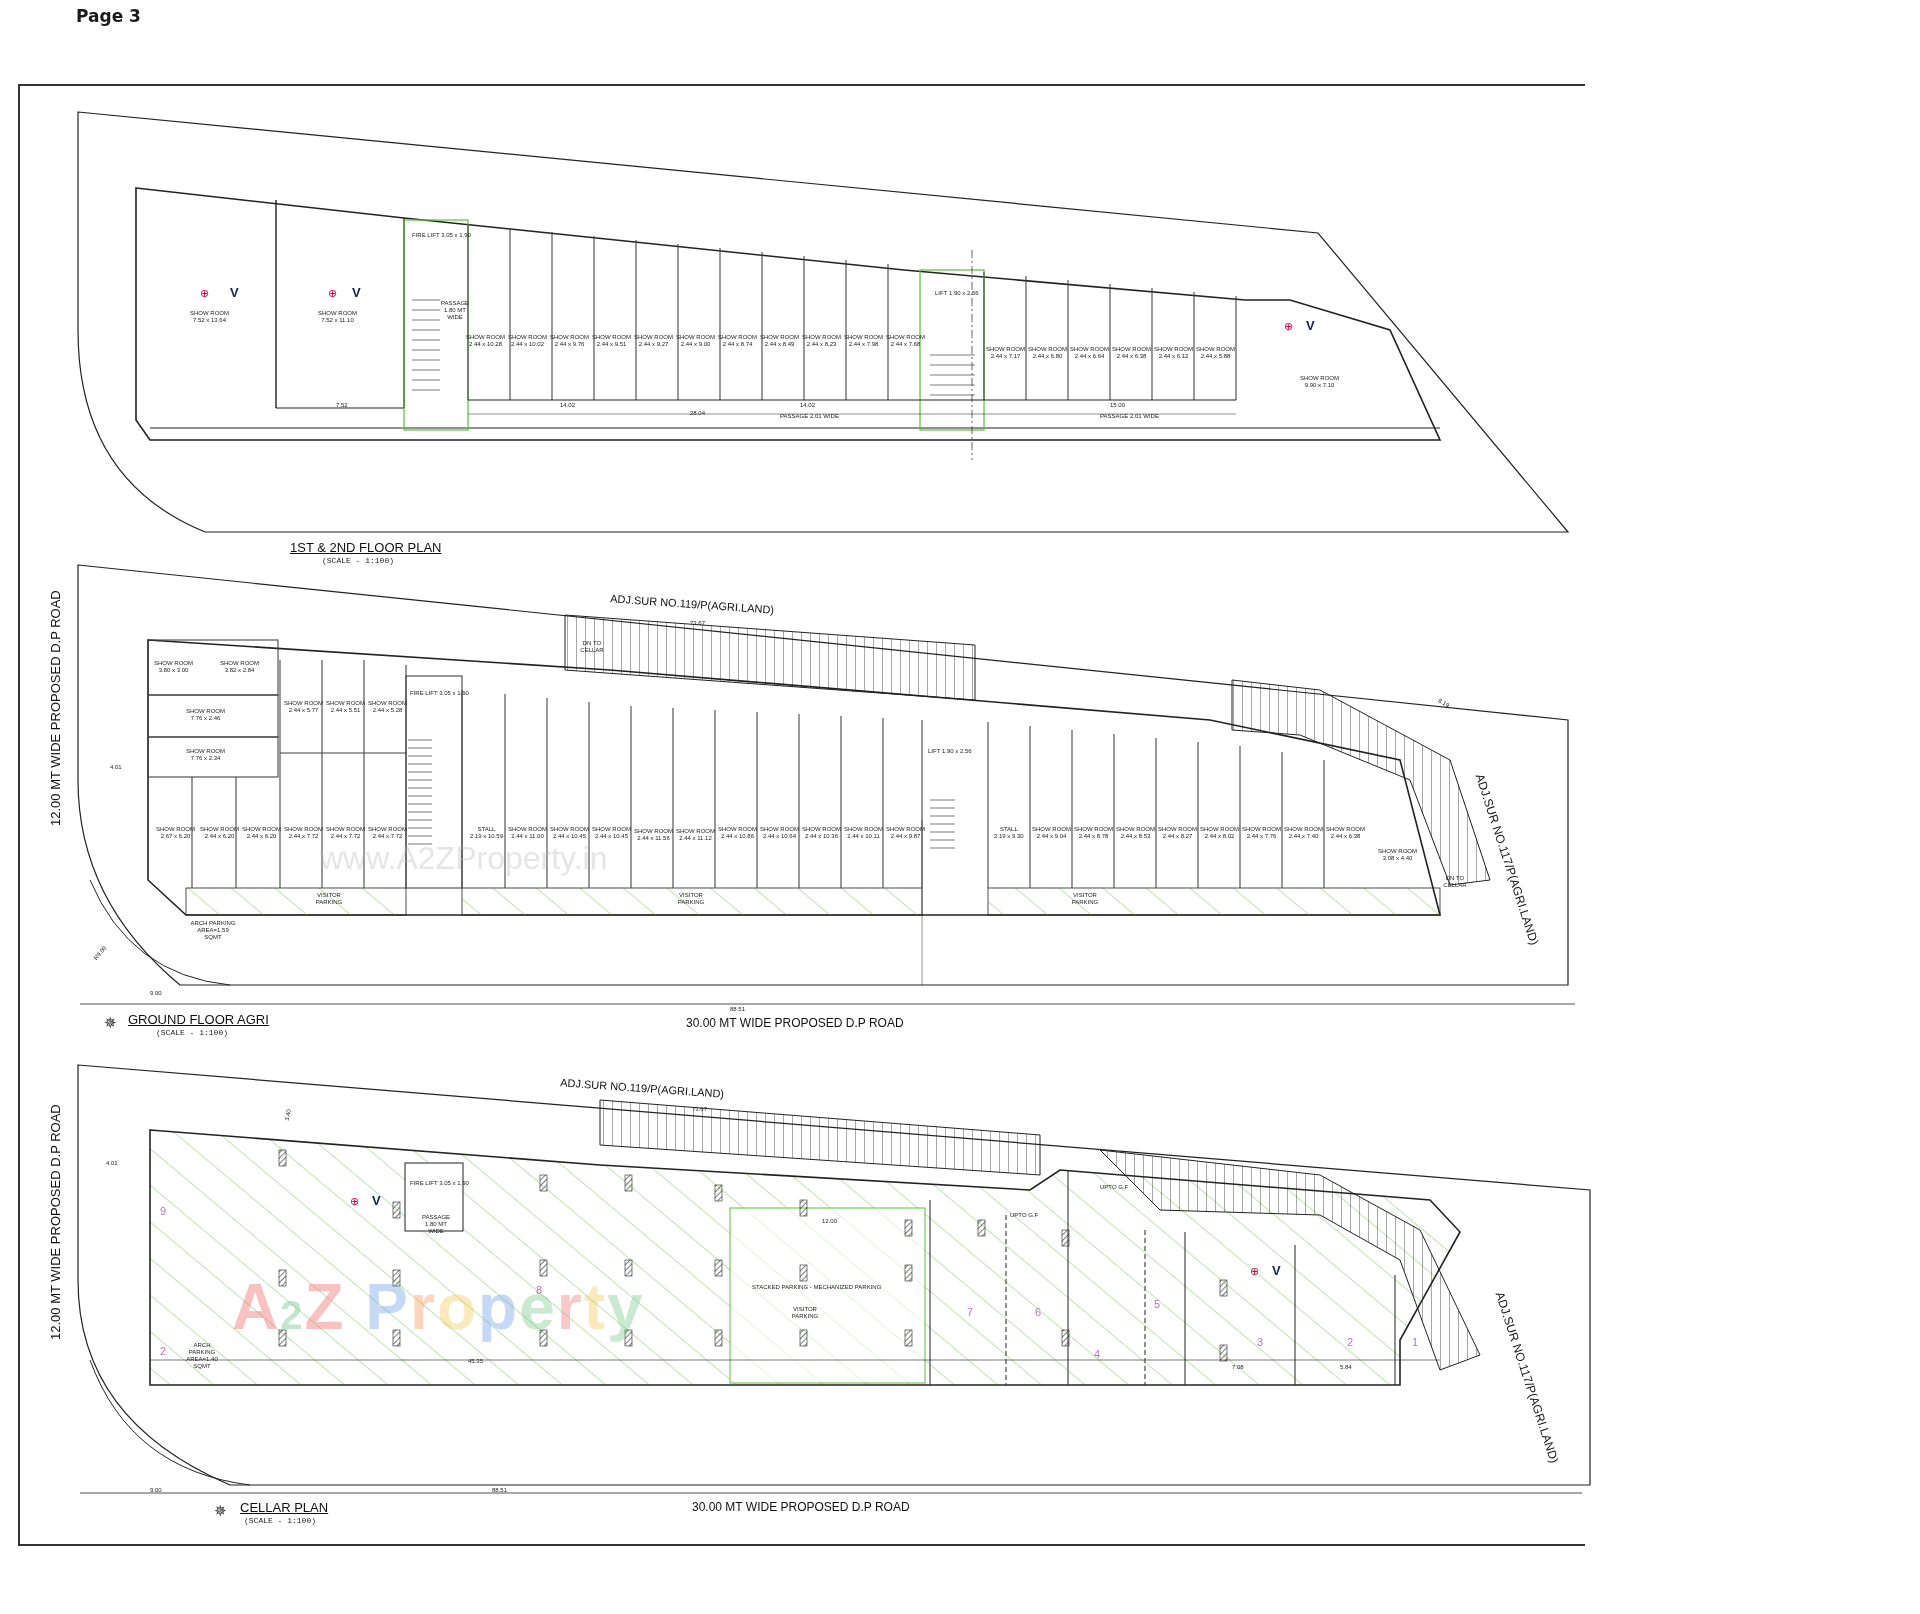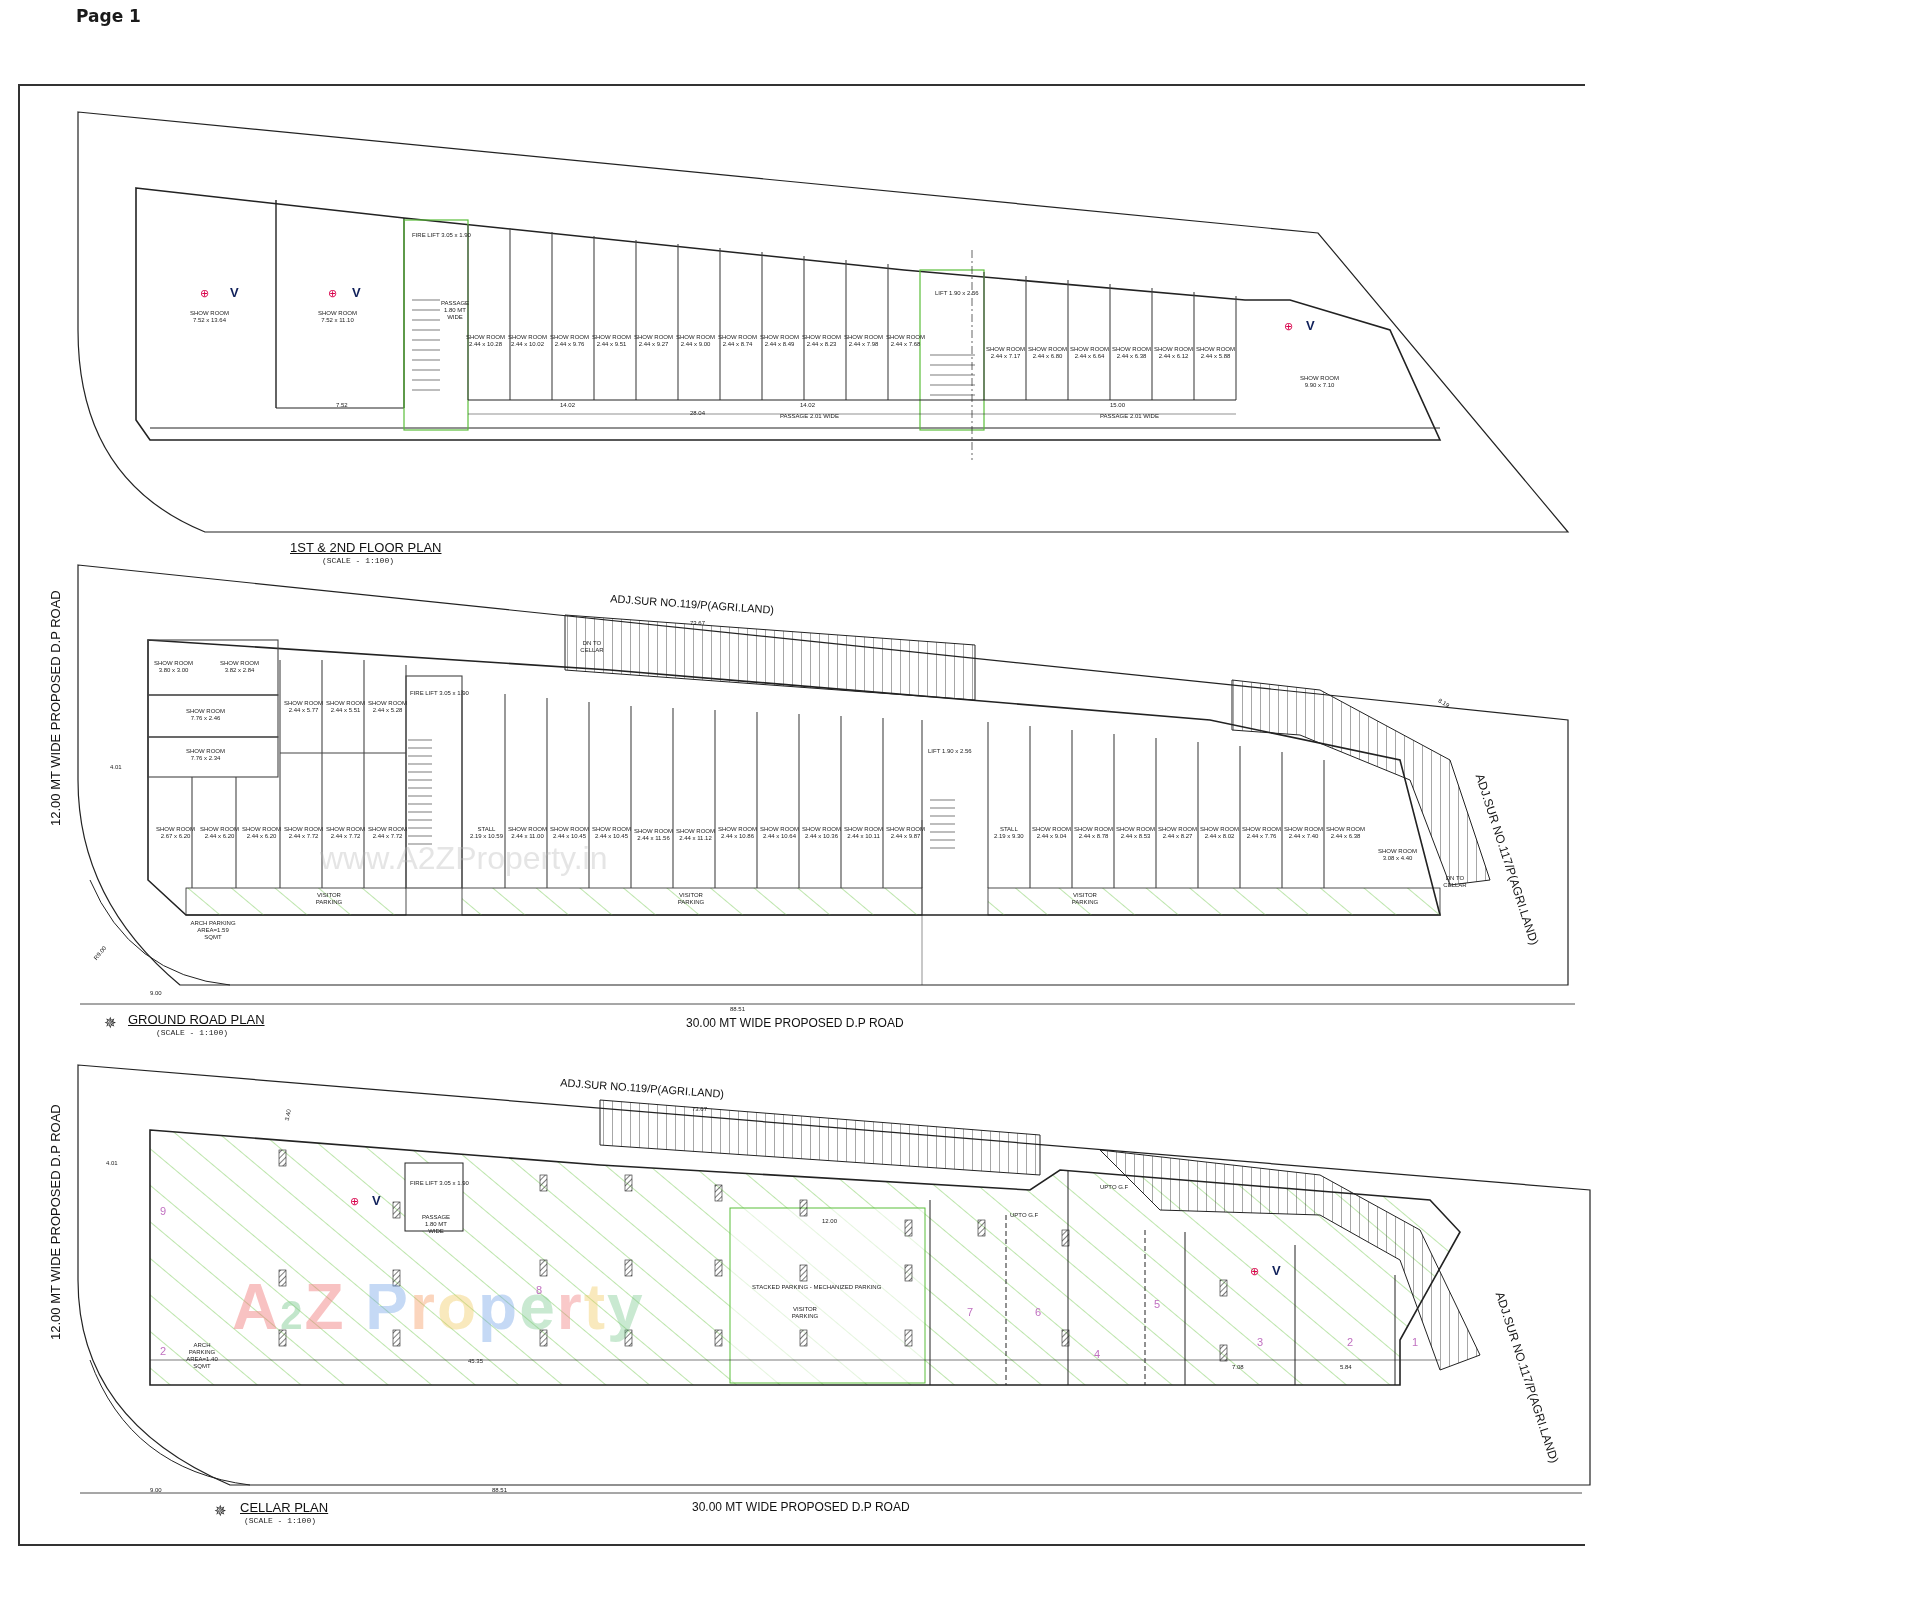--- a/index.html
+++ b/index.html
@@ -25,7 +25,7 @@
 </head>
 <body>
 
-<div class="page-label">Page 1</div>
+<div class="page-label">Page 3</div>
 <div class="frame"></div>
 
 <svg class="plans" width="1920" height="1614">

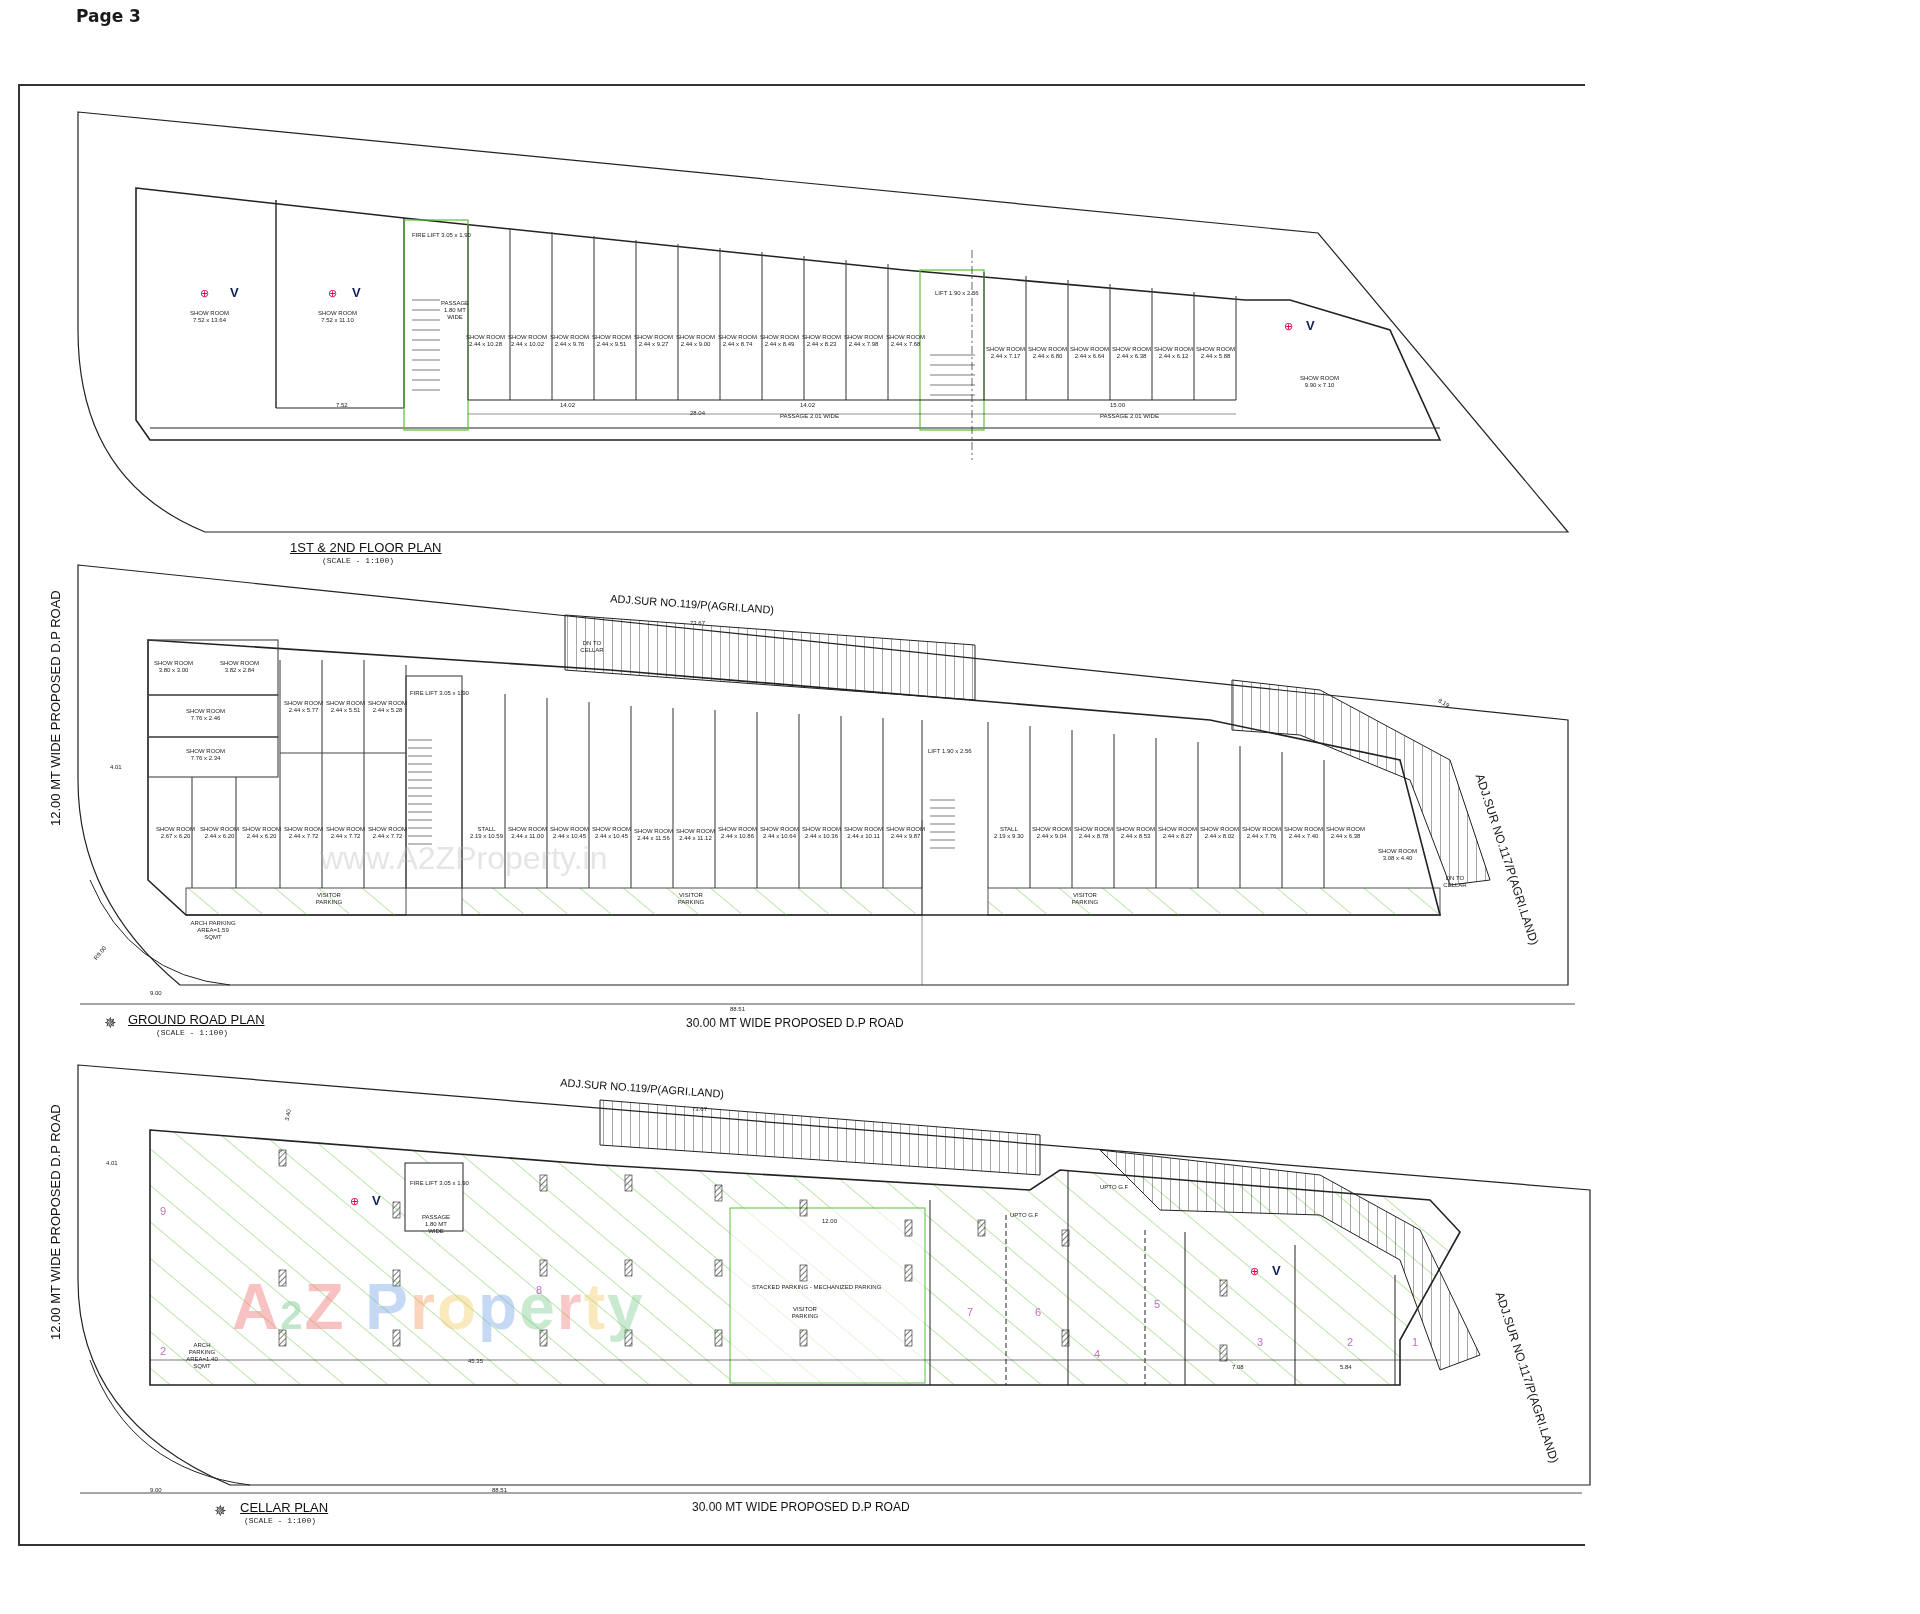--- a/index.html
+++ b/index.html
@@ -336,7 +336,7 @@
 <div class="lbl adj rot" style="left:1486px;top:772px;transform:rotate(72deg);font-size:12px;">ADJ.SUR NO.117/P(AGRI.LAND)</div>
 <div class="lbl vroad" style="left:48px;top:826px;">12.00 MT WIDE PROPOSED D.P ROAD</div>
 <div class="lbl road" style="left:686px;top:1016px;">30.00 MT WIDE PROPOSED D.P ROAD</div>
-<div class="lbl title" style="left:128px;top:1012px;">GROUND ROAD  PLAN</div>
+<div class="lbl title" style="left:128px;top:1012px;">GROUND FLOOR  AGRI</div>
 <div class="lbl scale" style="left:156px;top:1028px;">(SCALE - 1:100)</div>
 <div class="lbl" style="left:104px;top:1014px;font-size:15px;">✵</div>
 <div class="lbl tiny" style="left:730px;top:1006px;">88.51</div>

